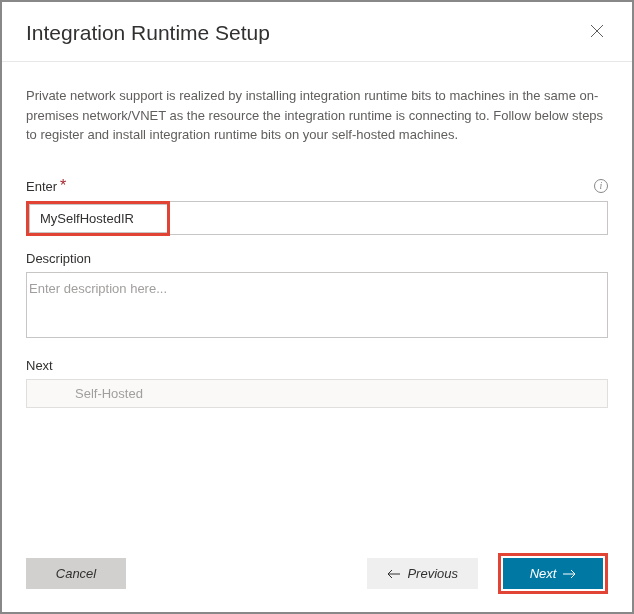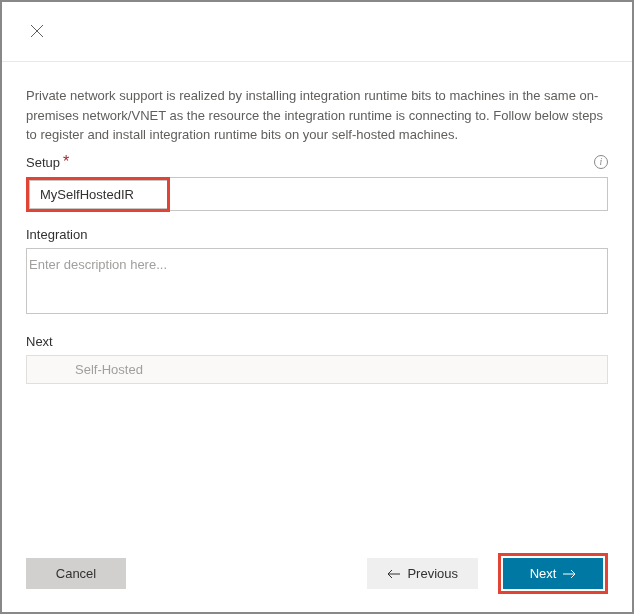--- a/index.html
+++ b/index.html
@@ -190,6 +190,7 @@
 <body>
 
 <div class="header">
+  <div class="title">Integration Runtime Setup</div>
   <div class="close-btn">
     <svg viewBox="0 0 14 14">
       <line x1="1" y1="1" x2="13" y2="13"></line>

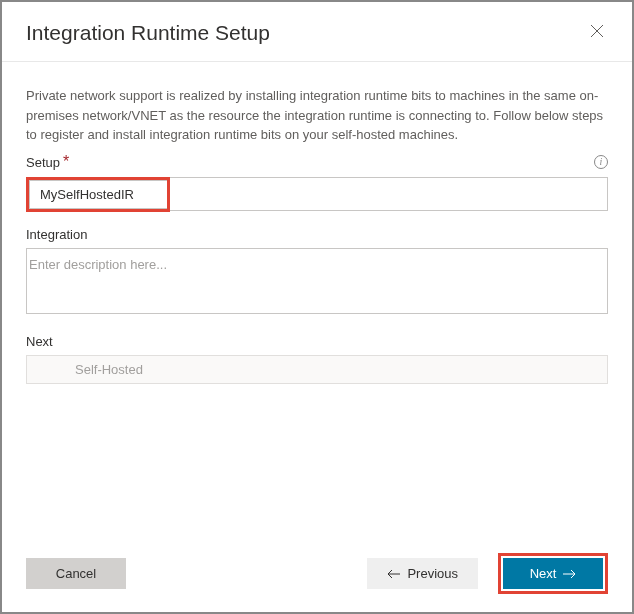--- a/index.html
+++ b/index.html
@@ -47,7 +47,7 @@
       font-size: 13px;
       color: #605e5c;
       line-height: 1.5;
-      margin-bottom: 8px;
+      margin-bottom: 32px;
     }
     .field-group {
       margin-bottom: 16px;

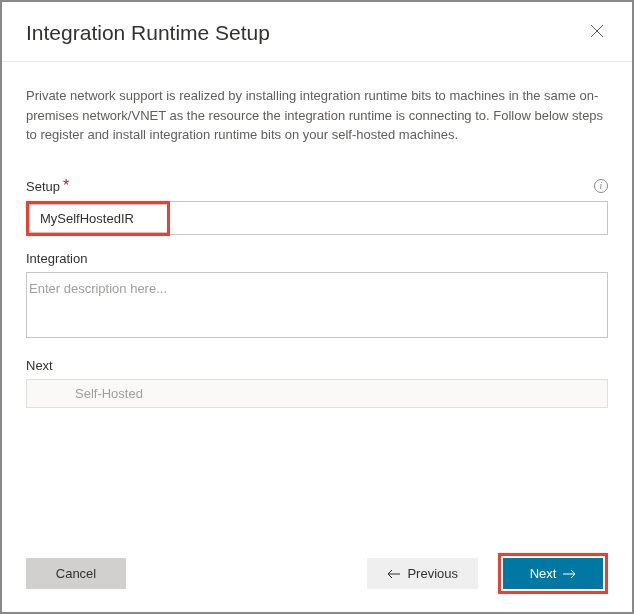--- a/index.html
+++ b/index.html
@@ -205,7 +205,7 @@
   <div class="field-group">
     <div class="field-label-row">
       <div>
-        <span class="field-label">Setup</span><span class="required">*</span>
+        <span class="field-label">Enter</span><span class="required">*</span>
       </div>
       <div class="info-icon">i</div>
     </div>

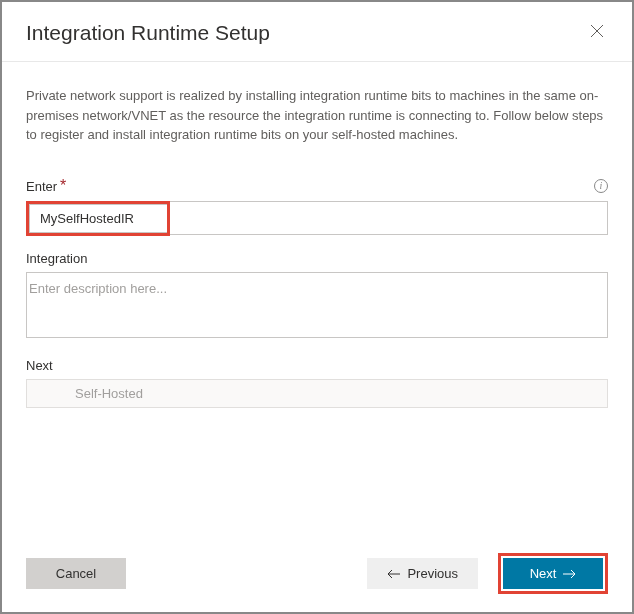--- a/index.html
+++ b/index.html
@@ -219,7 +219,7 @@
 
   <div class="field-group">
     <div class="field-label-row">
-      <span class="field-label">Integration</span>
+      <span class="field-label">Description</span>
     </div>
     <textarea class="textarea-input" placeholder="Enter description here..." style=""></textarea>
   </div>

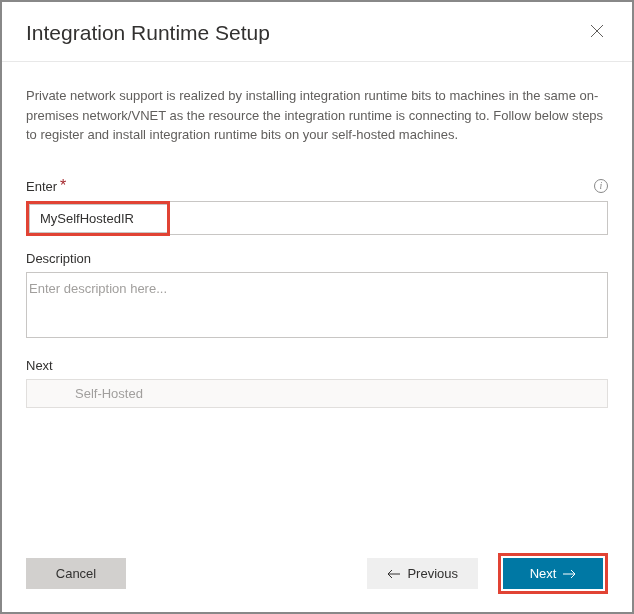--- a/index.html
+++ b/index.html
@@ -159,6 +159,7 @@
       gap: 6px;
       min-width: 100px;
       justify-content: center;
+      font-style: italic;
     }
     .btn-default {
       background: #d2d0ce;

